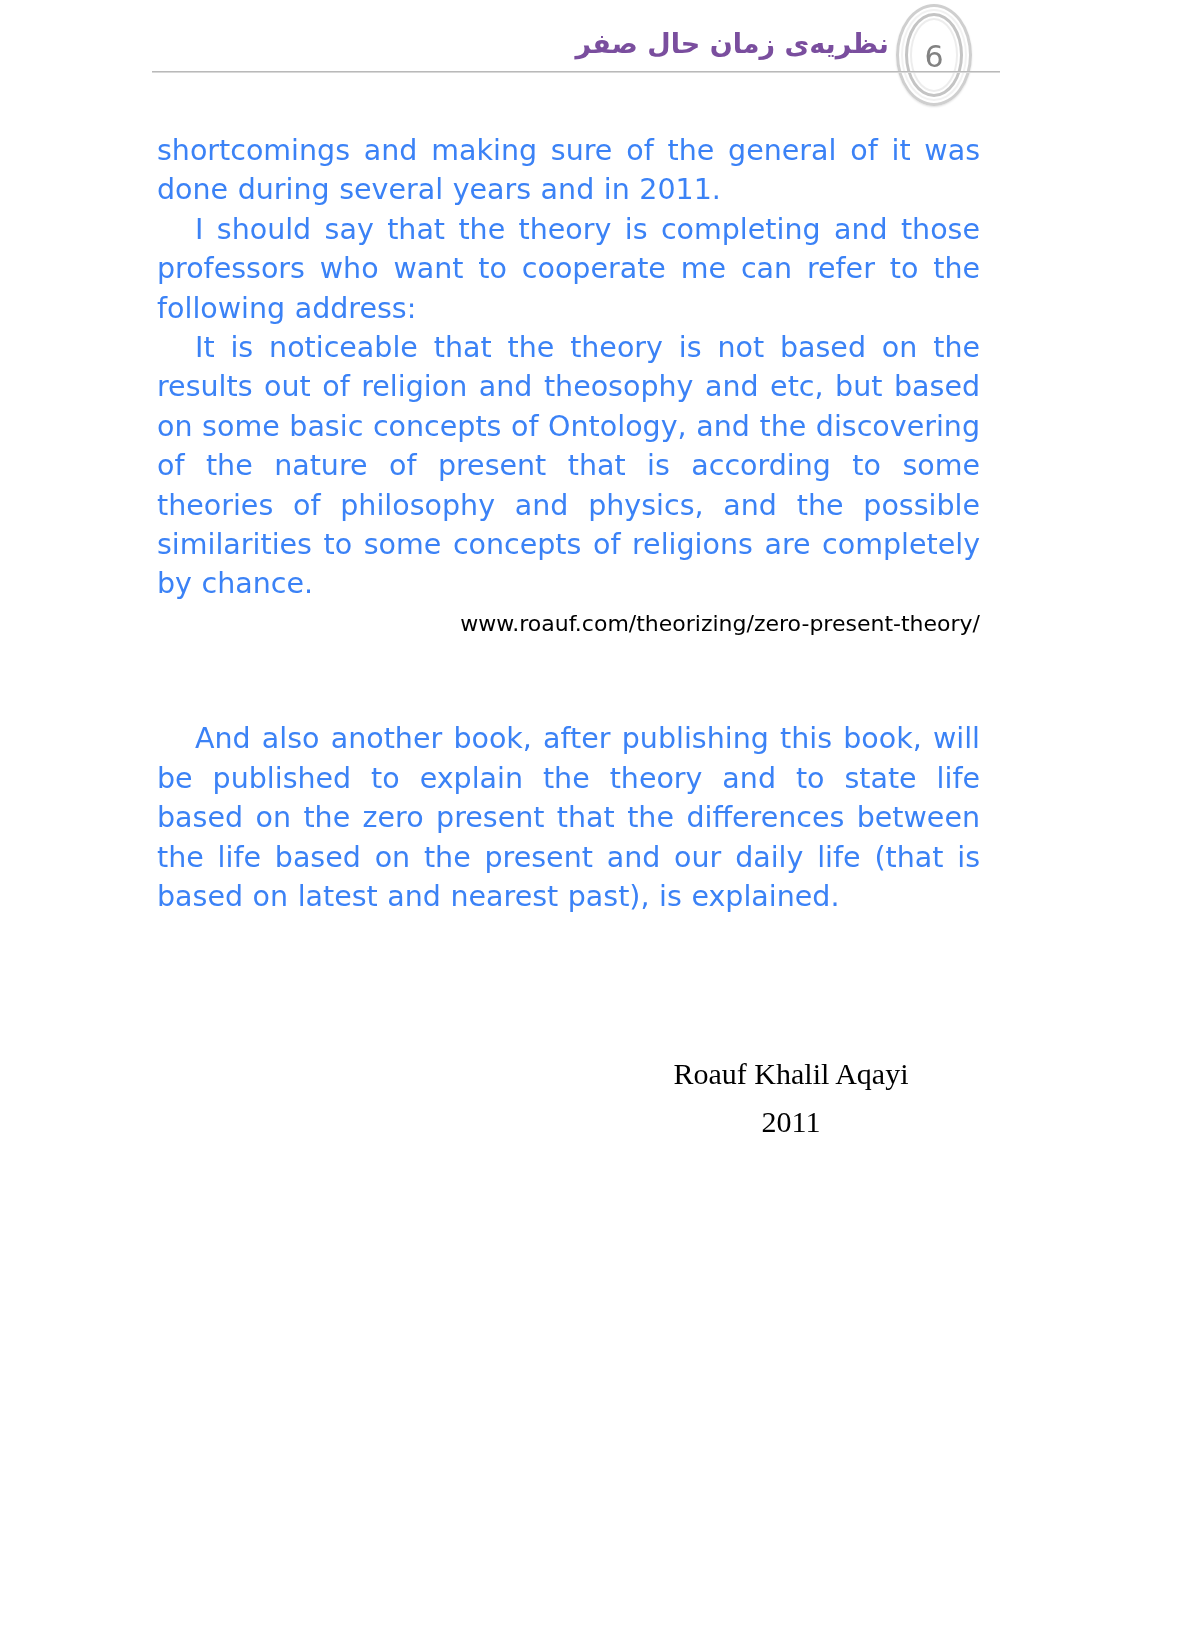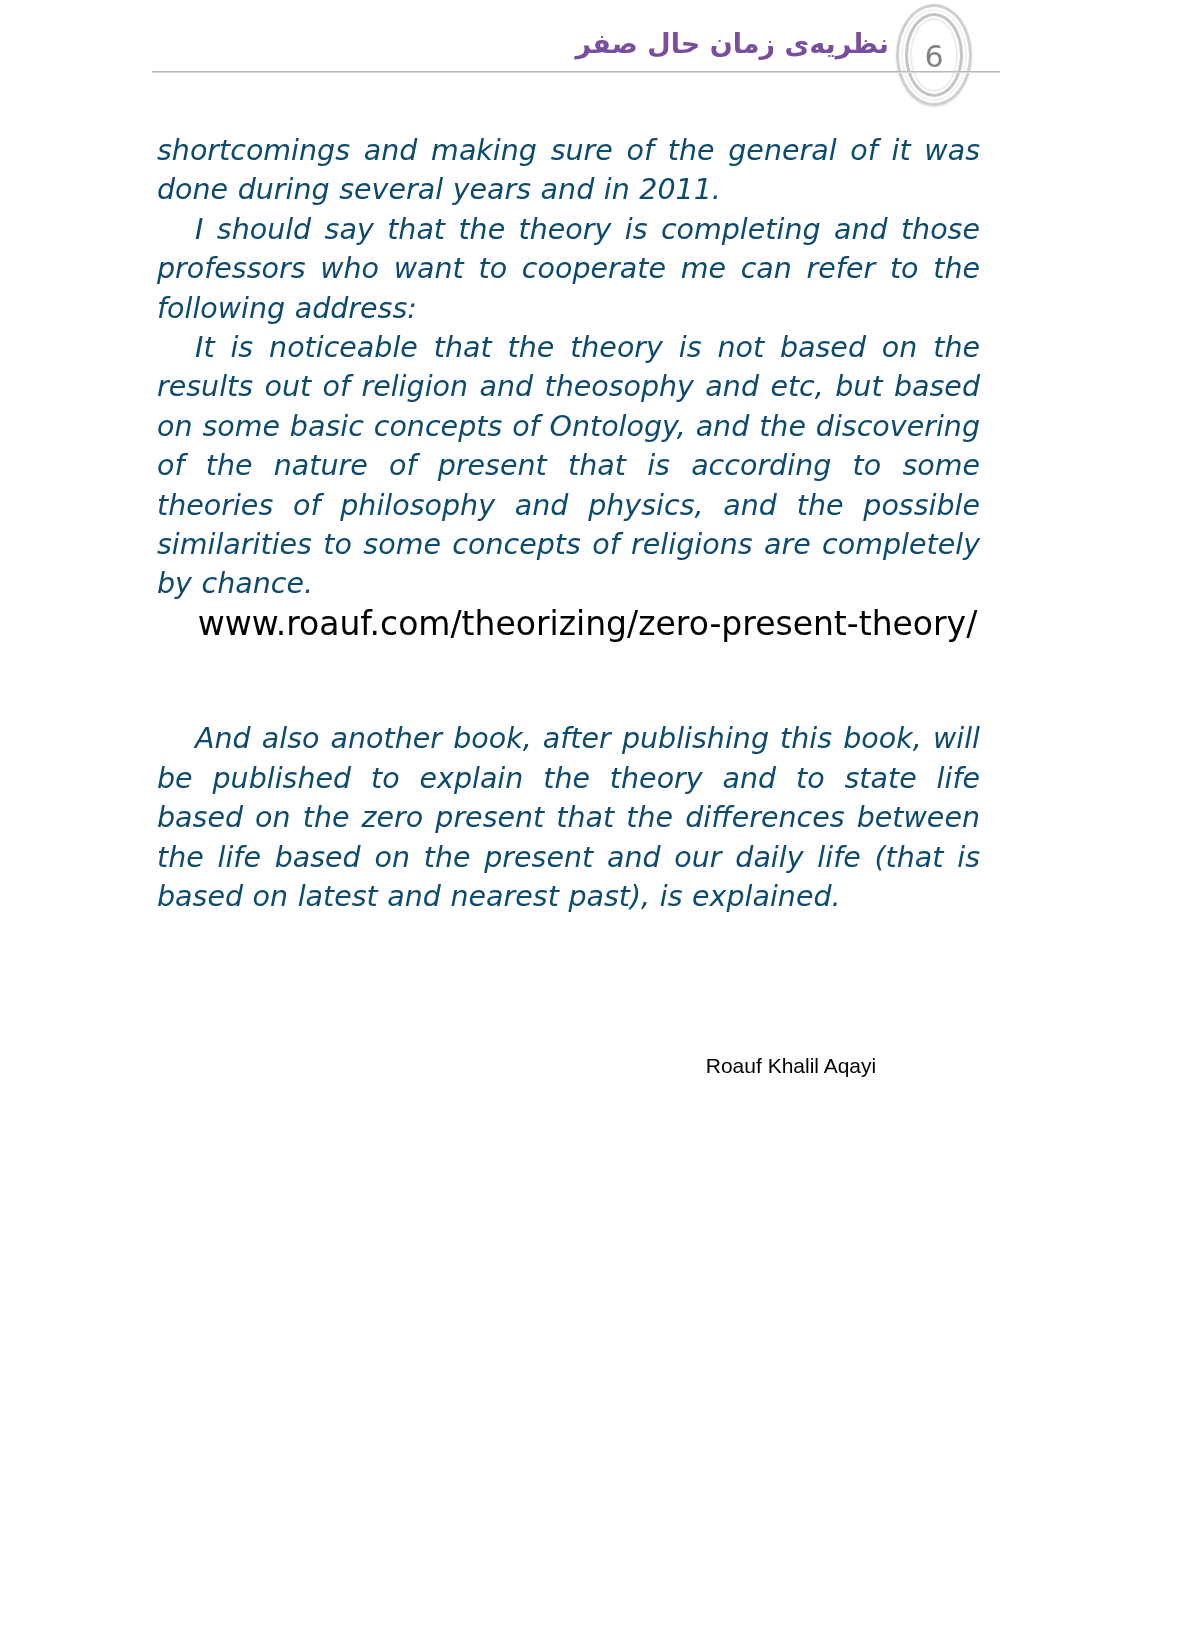--- a/index.html
+++ b/index.html
@@ -121,11 +121,10 @@
     font-family: "DejaVu Sans", "Liberation Sans", sans-serif;
     font-size: 28.5px;
     line-height: 39.4px;
-    color: #0c4a6e;
+    color: #3b82f6;
     text-align: justify;
     text-justify: inter-word;
     word-spacing: 0.5px;
-    font-style: italic;
   }
   .para.indent {
     text-indent: 38px;

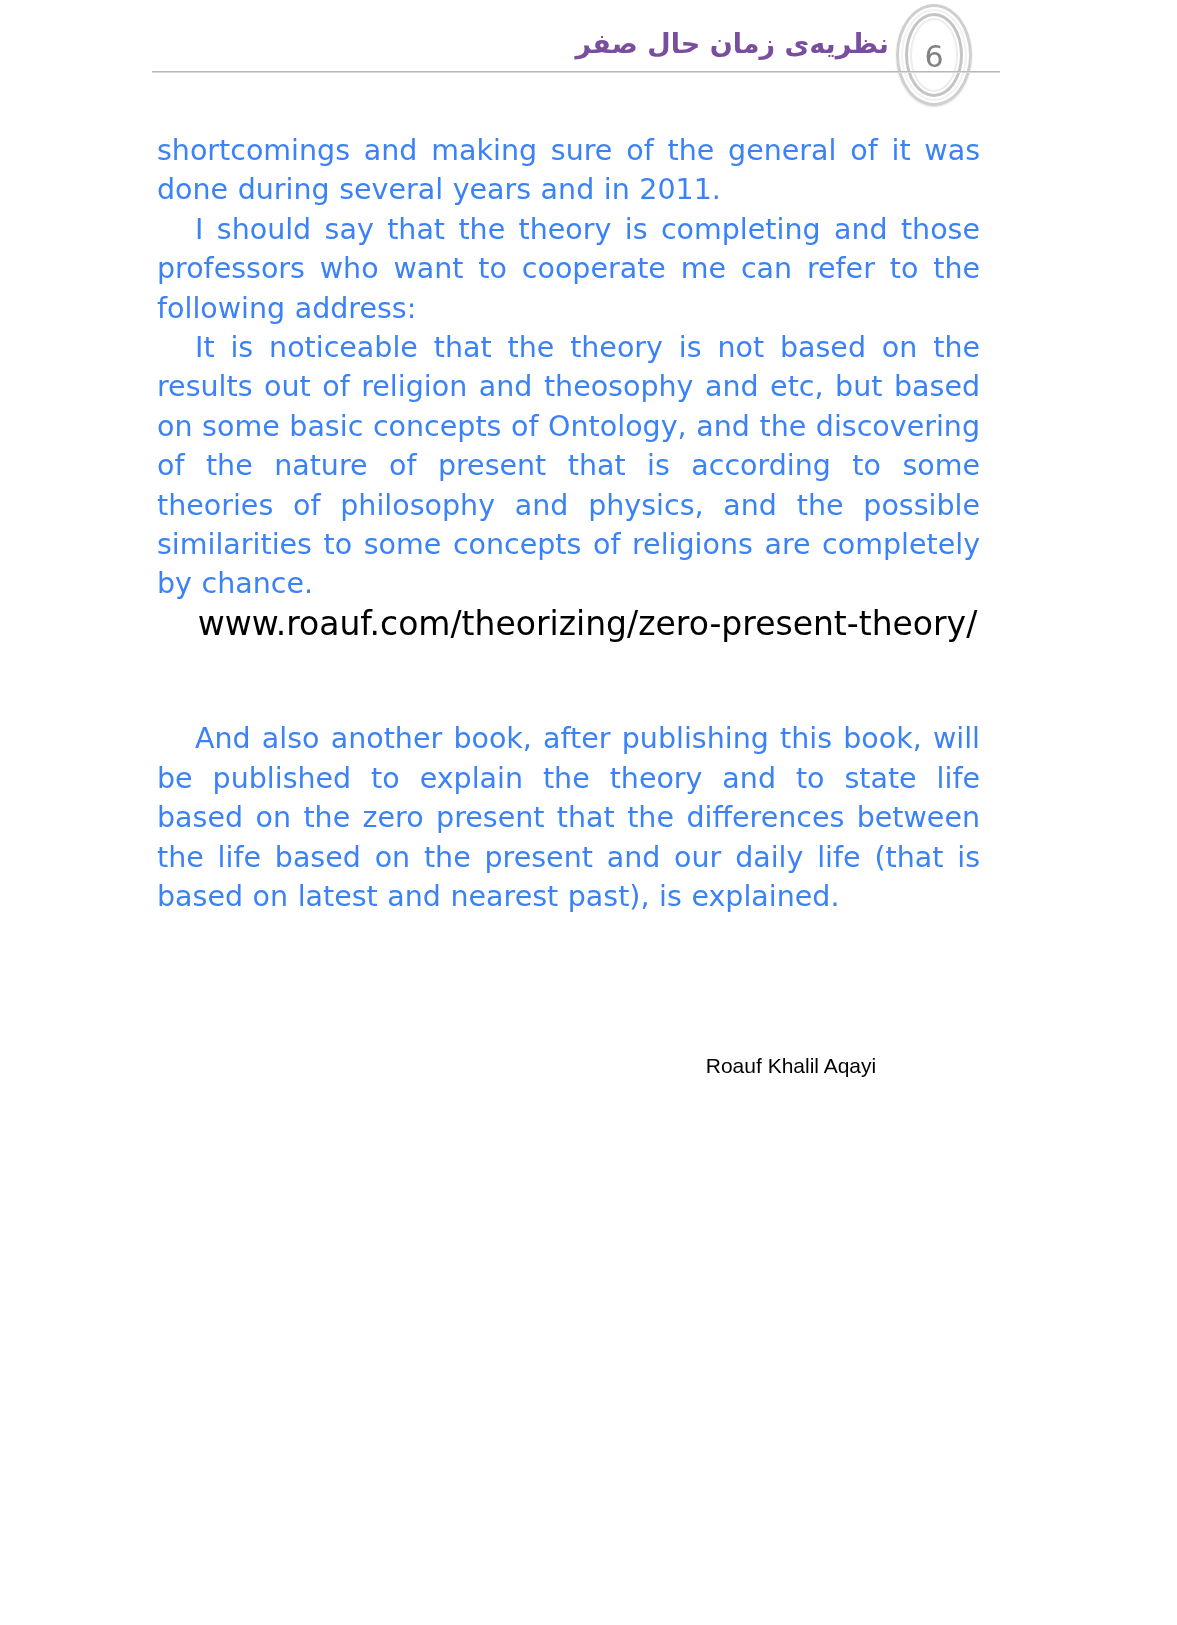--- a/index.html
+++ b/index.html
@@ -141,10 +141,10 @@
     margin: 0;
     padding-left: 38px;
     font-family: "DejaVu Sans", "Liberation Sans", sans-serif;
-    font-size: 33px;
+    font-size: 22px;
     line-height: 39.4px;
     color: #000000;
-    text-align: center;
+    text-align: right;
     white-space: nowrap;
   }
 

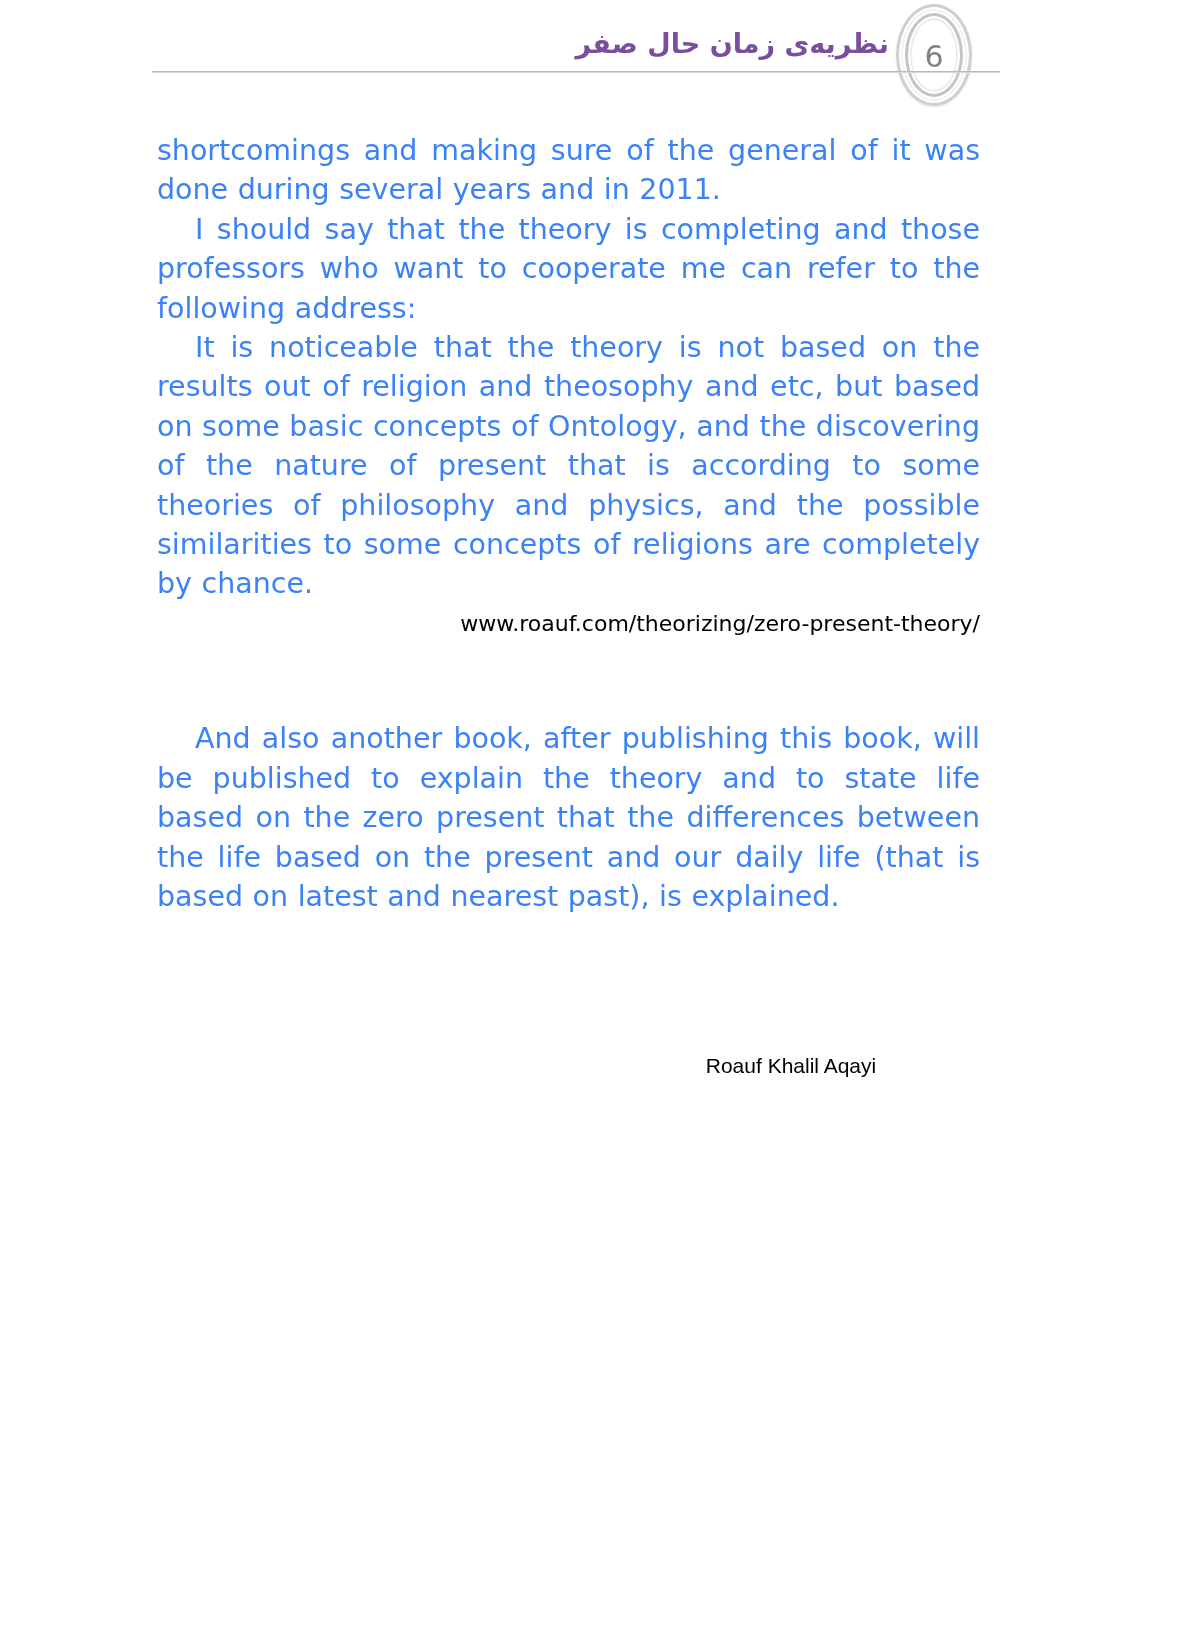--- a/index.html
+++ b/index.html
@@ -161,9 +161,9 @@
     text-align: center;
   }
   .signature-line {
-    margin: 0;
-    font-family: Liberation Sans, sans-serif;
-    font-size: 21px;
+    margin: 8px;
+    font-family: Liberation Serif, serif;
+    font-size: 30px;
     line-height: 40px;
     color: #000000;
     white-space: nowrap;

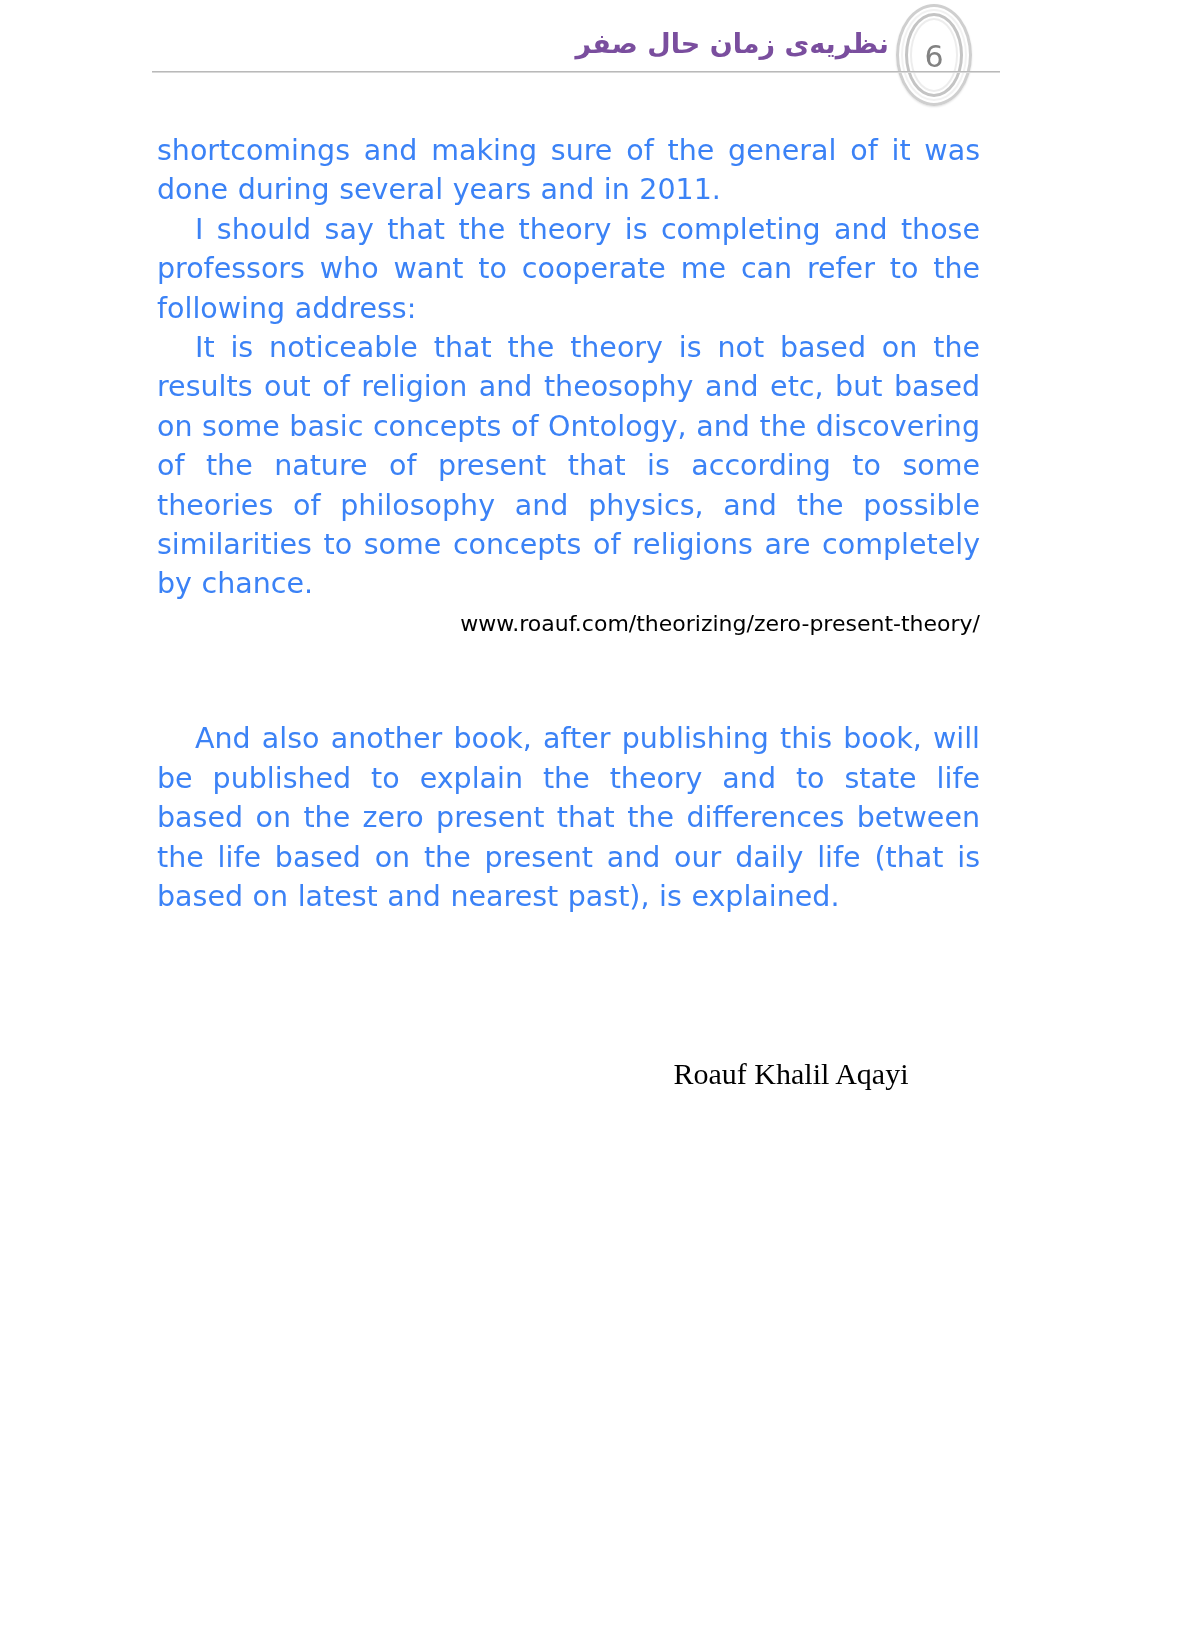--- a/index.html
+++ b/index.html
@@ -206,6 +206,7 @@
 
   <div class="signature">
     <p class="signature-line">Roauf Khalil Aqayi</p>
+    <p class="signature-line">2011</p>
   </div>
 
 </div>

